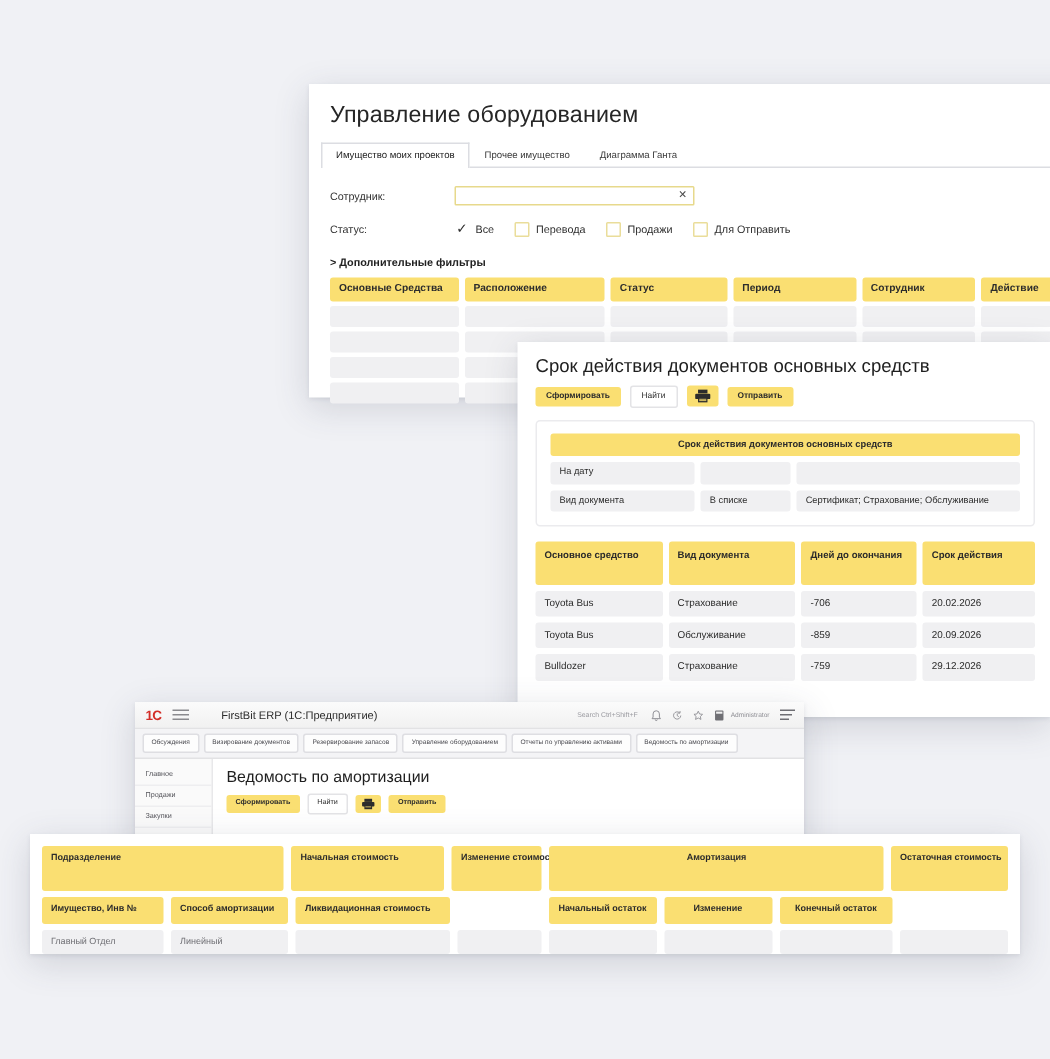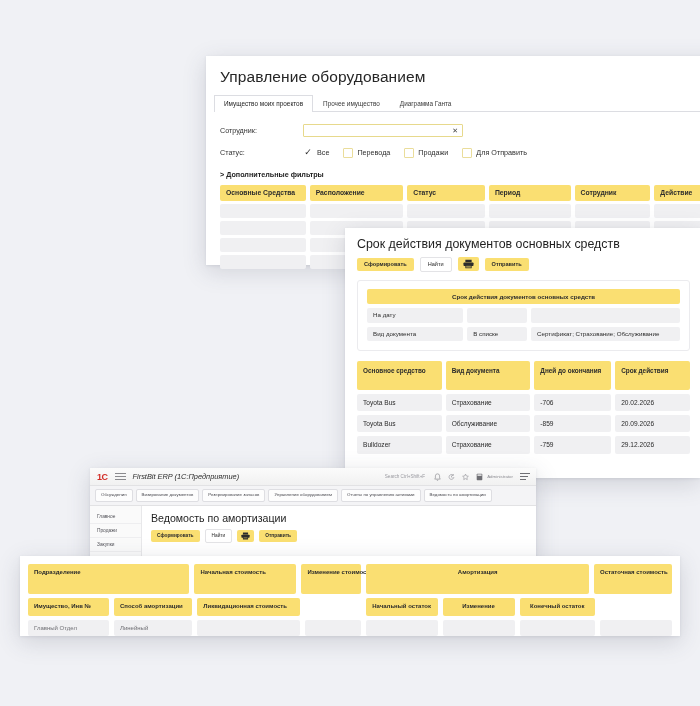--- a/index.html
+++ b/index.html
@@ -113,7 +113,7 @@
   .logo1c { font-size: 9px; font-weight: bold; color: #d32d27; letter-spacing: -0.5px; }
   .hamburger { width: 11px; margin-left: 7px; display: flex; flex-direction: column; gap: 2px; }
   .hamburger i { display: block; height: 1.3px; background: #8a8a8e; }
-  .erp-title { font-size: 7.4px; color: #2c2c2c; margin-left: 7px; white-space: nowrap; font-style: italic; }
+  .erp-title { font-size: 7.4px; color: #2c2c2c; margin-left: 22px; white-space: nowrap; }
   .erp-spacer { flex: 1; }
   .erp-search { font-size: 4.6px; color: #9a9aa0; margin-right: 9px; white-space: nowrap; }
   .erp-icons { display: flex; align-items: center; gap: 7px; }

